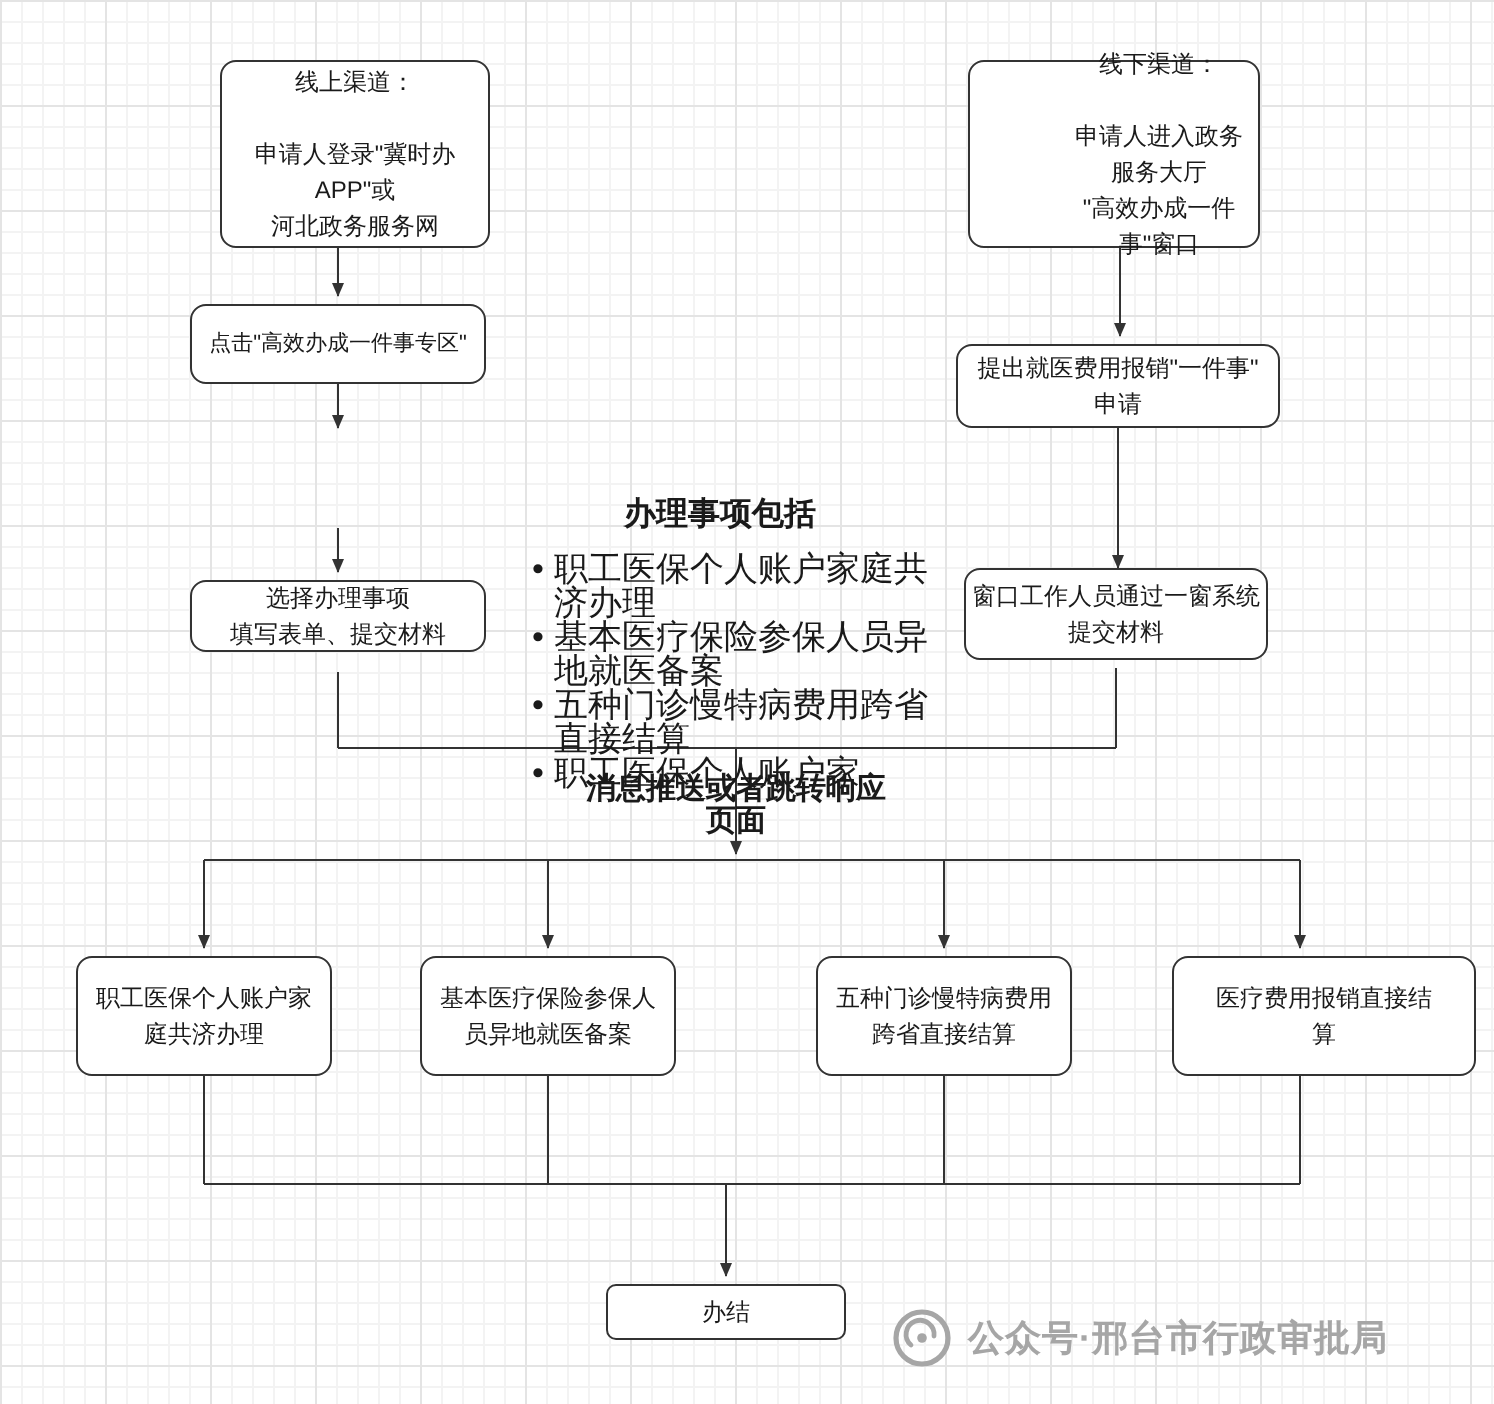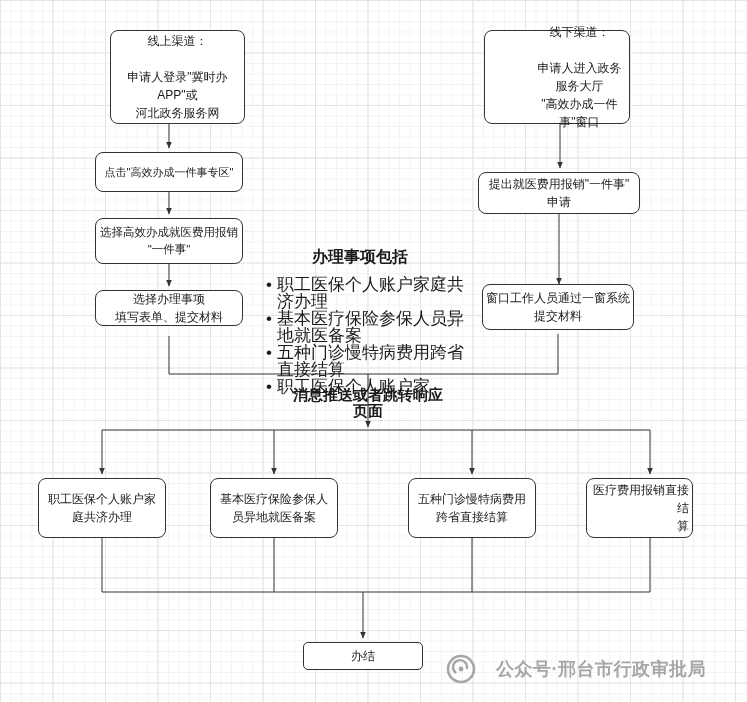--- a/index.html
+++ b/index.html
@@ -147,8 +147,6 @@
   <div class="node" style="left:478px; top:172px; width:162px; height:42px;">提出就医费用报销"一件事"
 申请</div>
 
-  <div class="node" style="left:95px; top:218px; width:148px; height:46px; font-size:11.5px;">选择高效办成就医费用报销
-"一件事"</div>
 
   <div class="node" style="left:482px; top:284px; width:152px; height:46px;">窗口工作人员通过一窗系统
 提交材料</div>

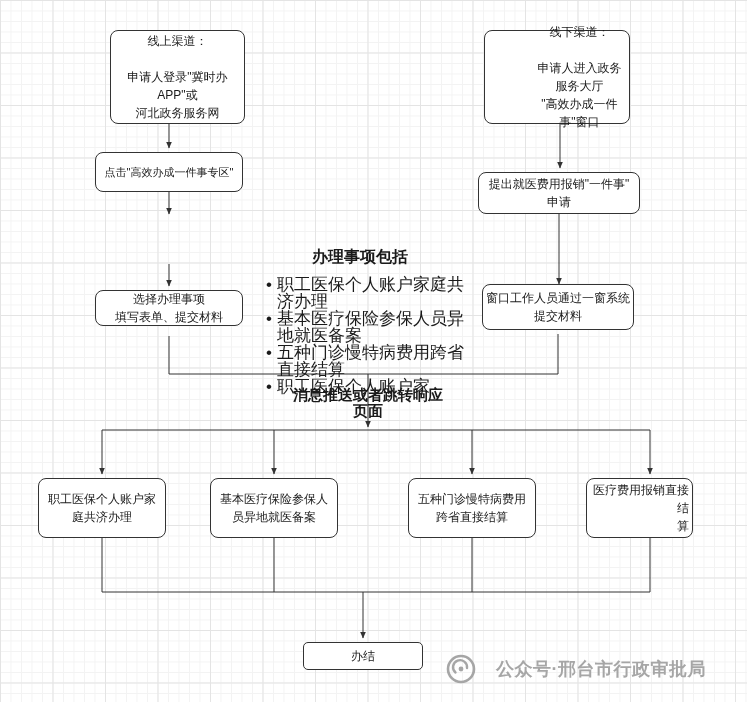--- a/index.html
+++ b/index.html
@@ -173,7 +173,7 @@
   <div class="node" style="left:408px; top:478px; width:128px; height:60px;">五种门诊慢特病费用
 跨省直接结算</div>
 
-  <div class="node" style="left:586px; top:478px; width:107px; height:60px;text-align:right;">医疗费用报销直接结
+  <div class="node" style="left:586px; top:478px; width:152px; height:60px;">医疗费用报销直接结
 算</div>
 
   <div class="node r-small" style="left:303px; top:642px; width:120px; height:28px;">办结</div>

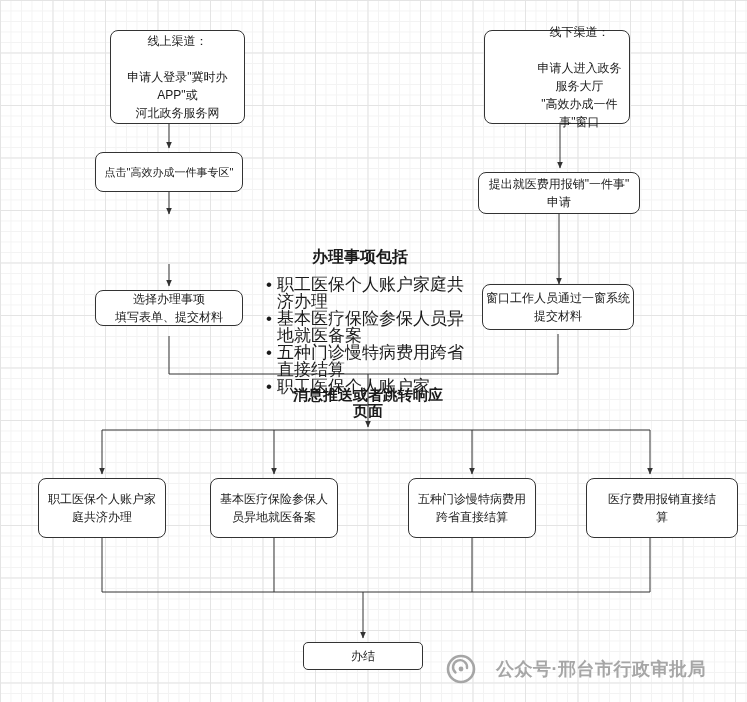--- a/index.html
+++ b/index.html
@@ -82,7 +82,7 @@
     top: 654px;
     display: flex;
     align-items: center;
-    gap: 20px;
+    gap: 8px;
     color: #a6a6a6;
   }
   .watermark-text {

